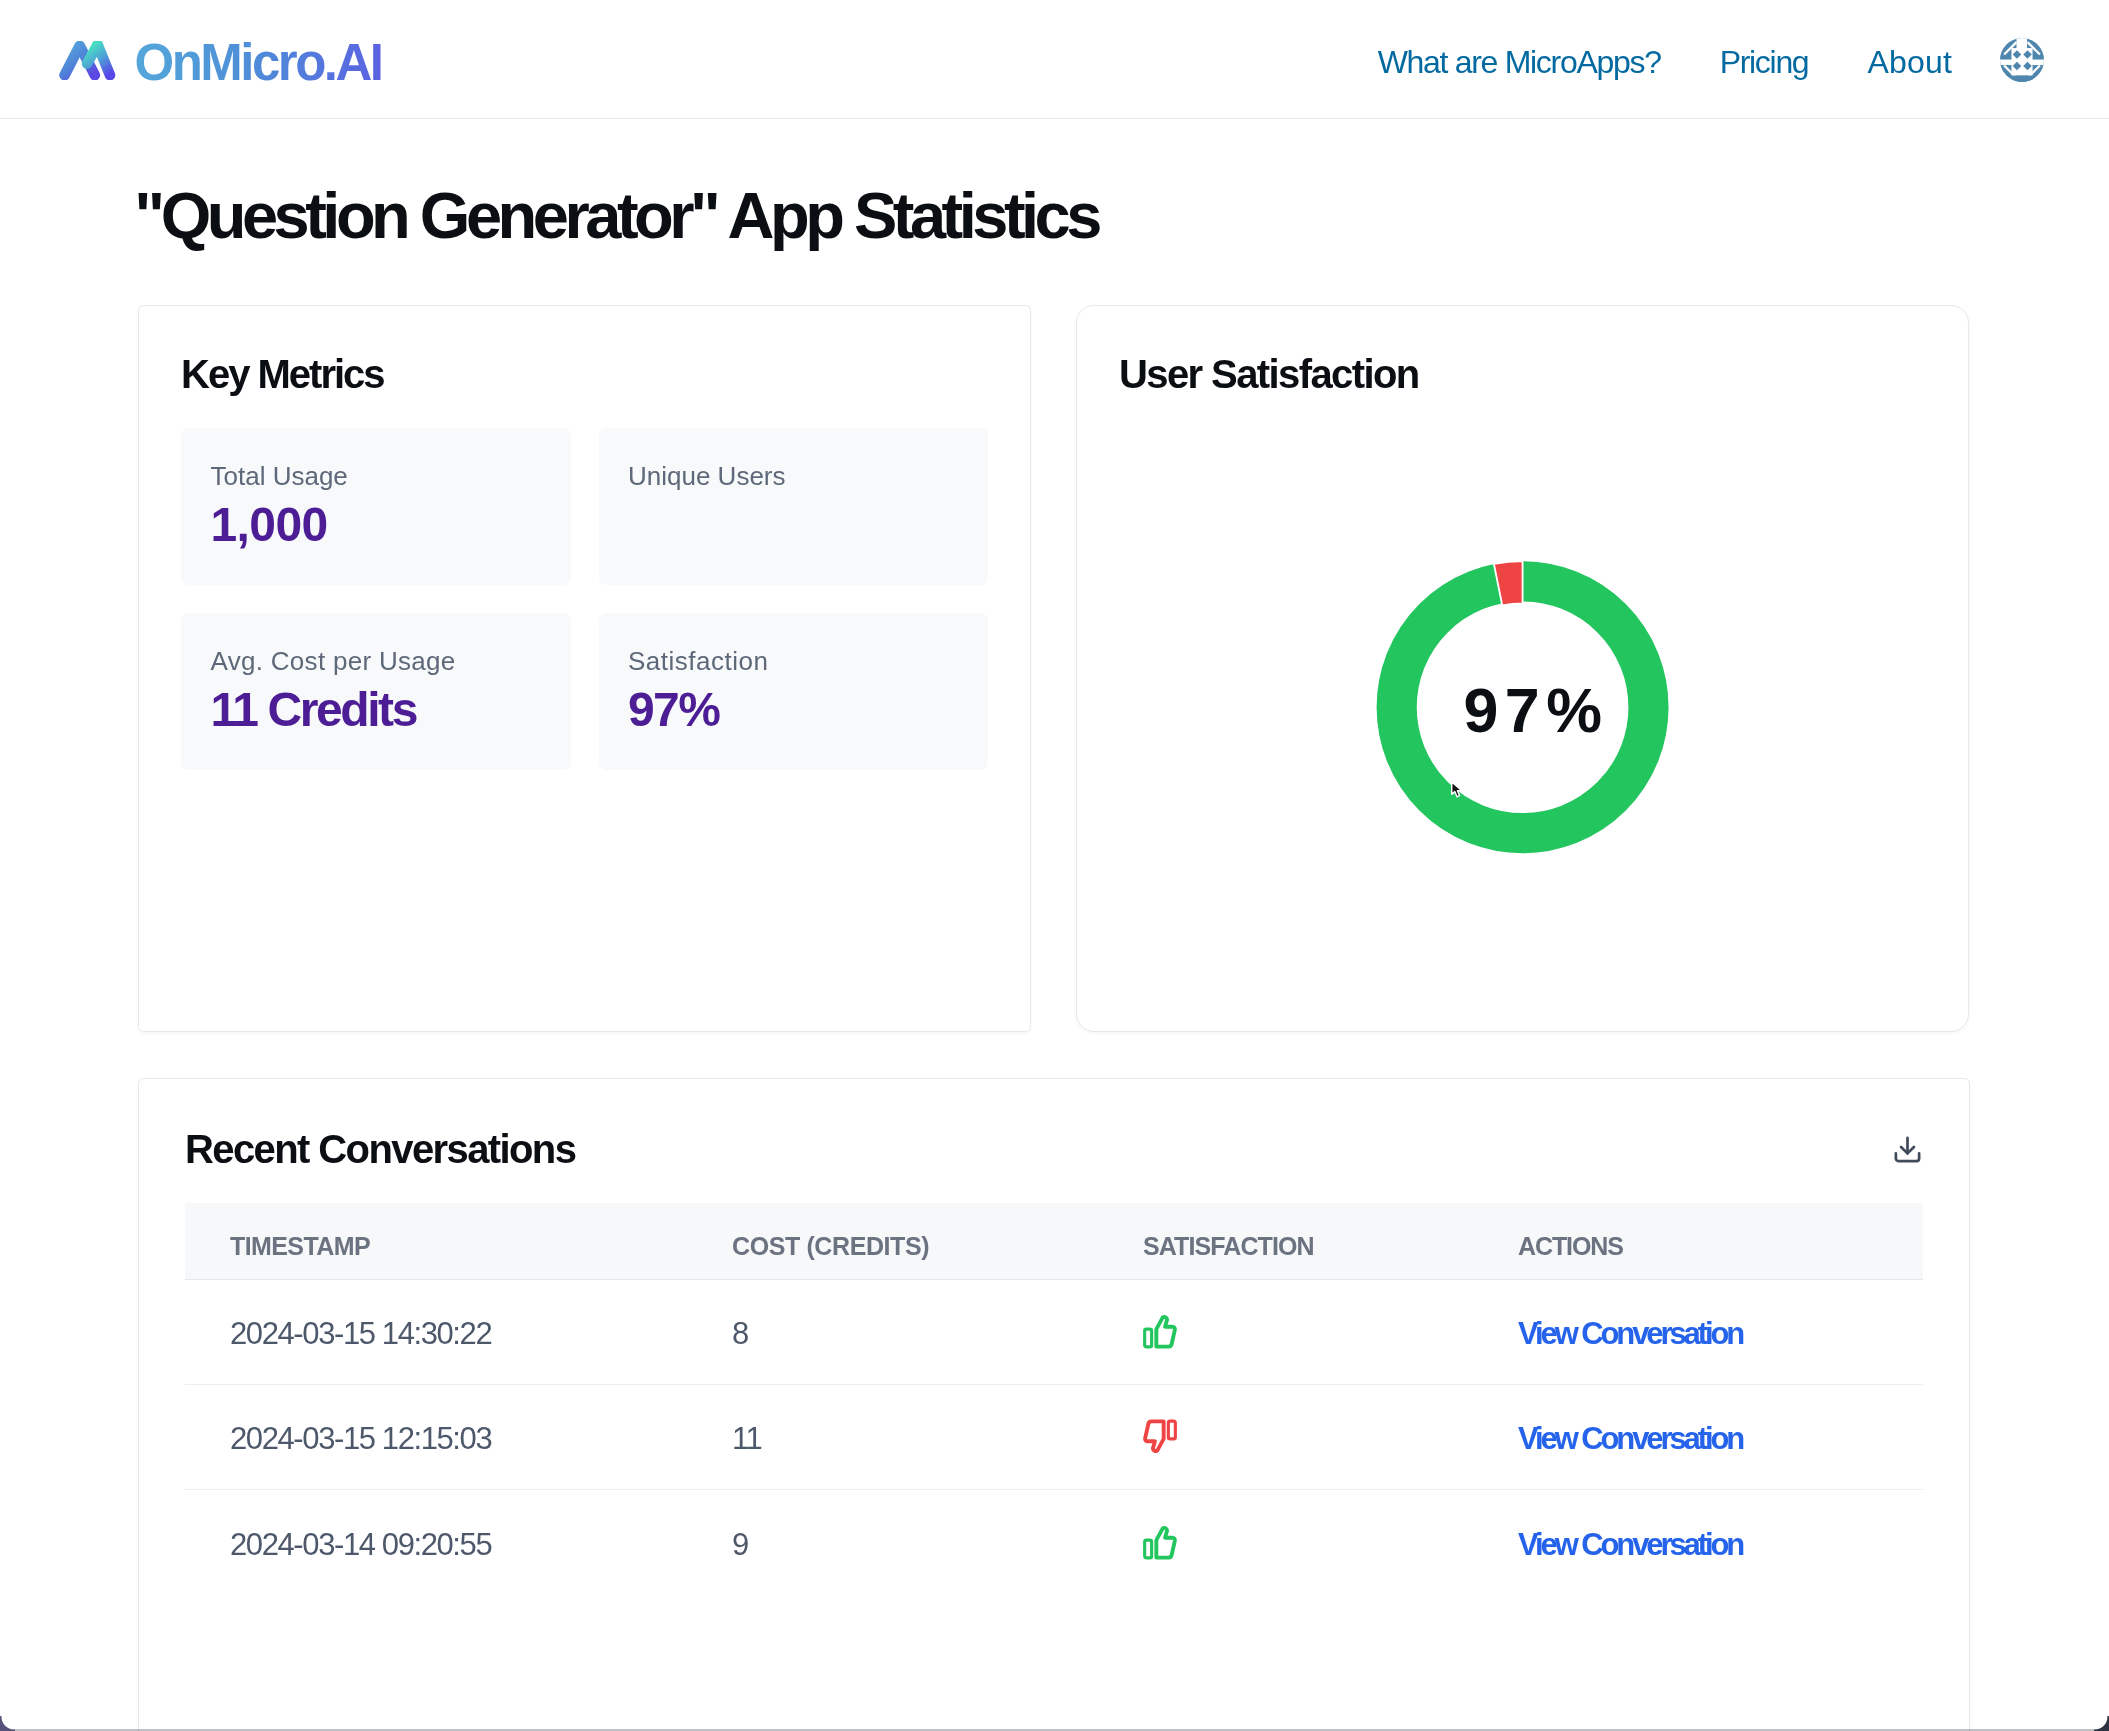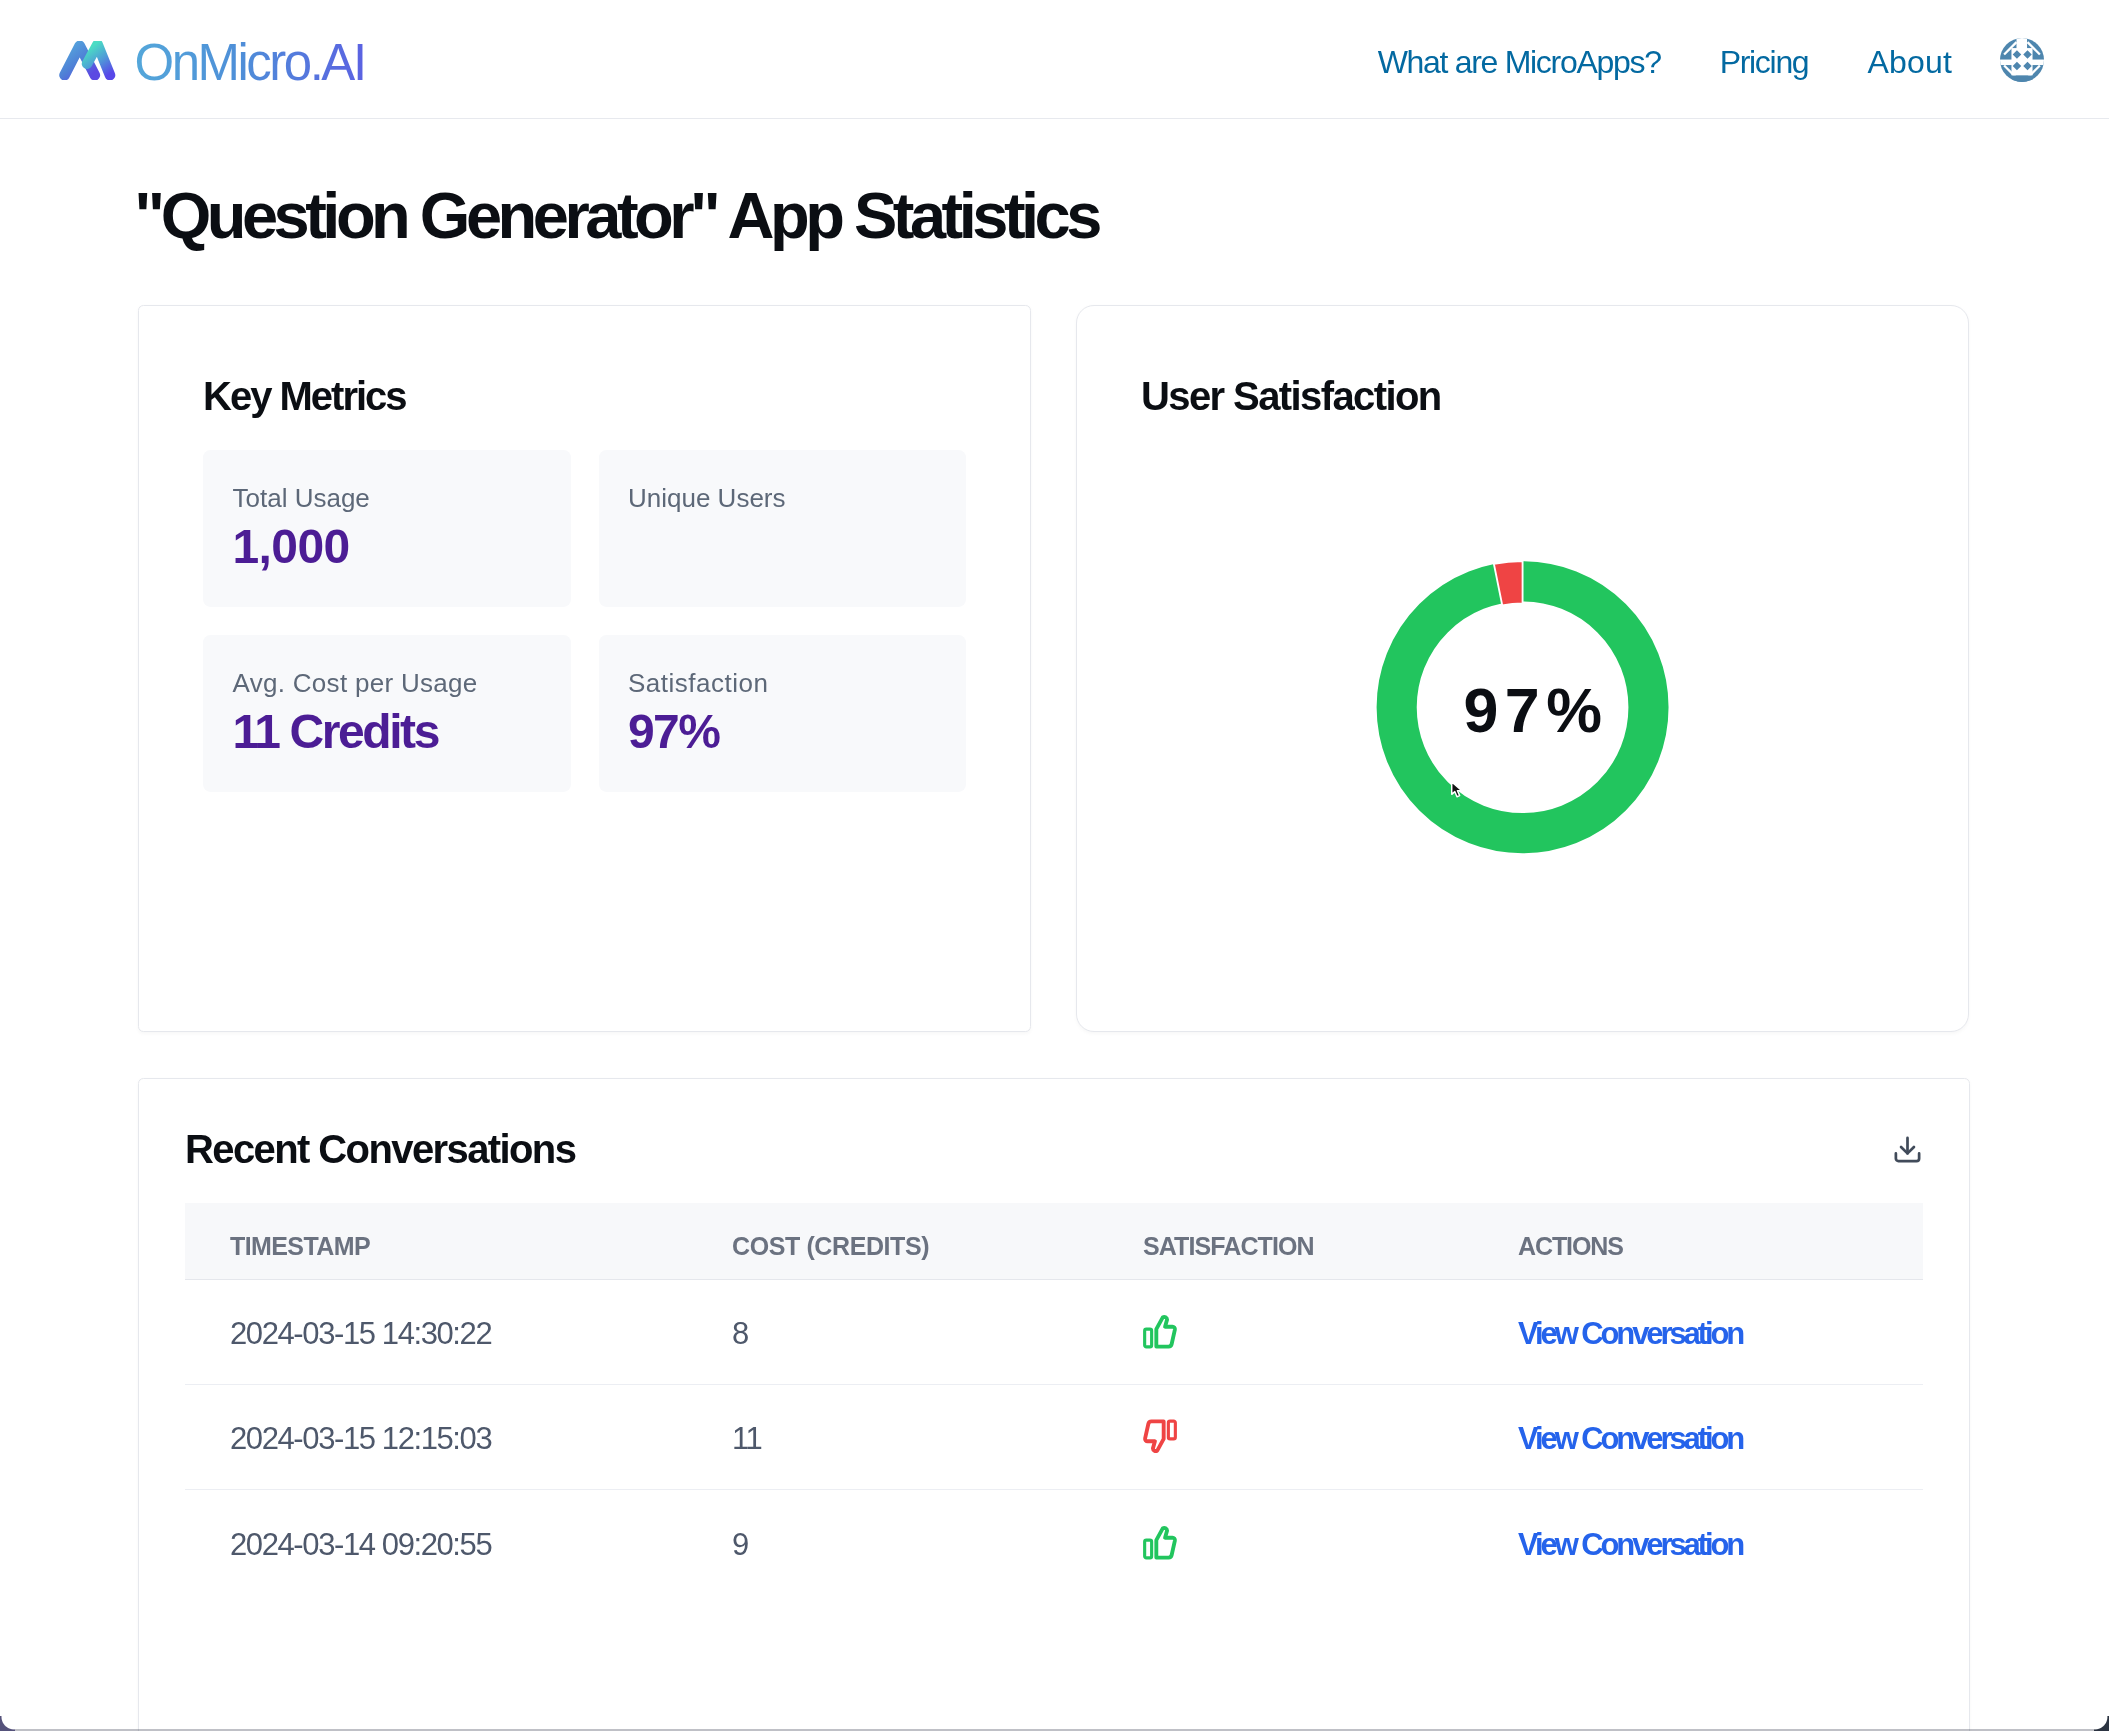--- a/index.html
+++ b/index.html
@@ -10,7 +10,7 @@
 header { height:119px; border-bottom:1.8px solid #e7e9ee; display:flex; align-items:center; }
 .logo { display:flex; align-items:center; margin-left:59px; margin-top:6px; }
 .logo svg { display:block; margin-top:-3.7px; }
-.logo-text { font-size:51px; font-weight:normal; letter-spacing:-2.5px; margin-left:18.5px;
+.logo-text { font-size:51px; font-weight:bold; letter-spacing:-2.5px; margin-left:18.5px;
   background:linear-gradient(90deg,#54a7da 0%, #4e8fd8 45%, #5b62e2 100%);
   -webkit-background-clip:text; background-clip:text; color:transparent; }
 nav { margin-left:auto; display:flex; align-items:center; margin-top:6px; }

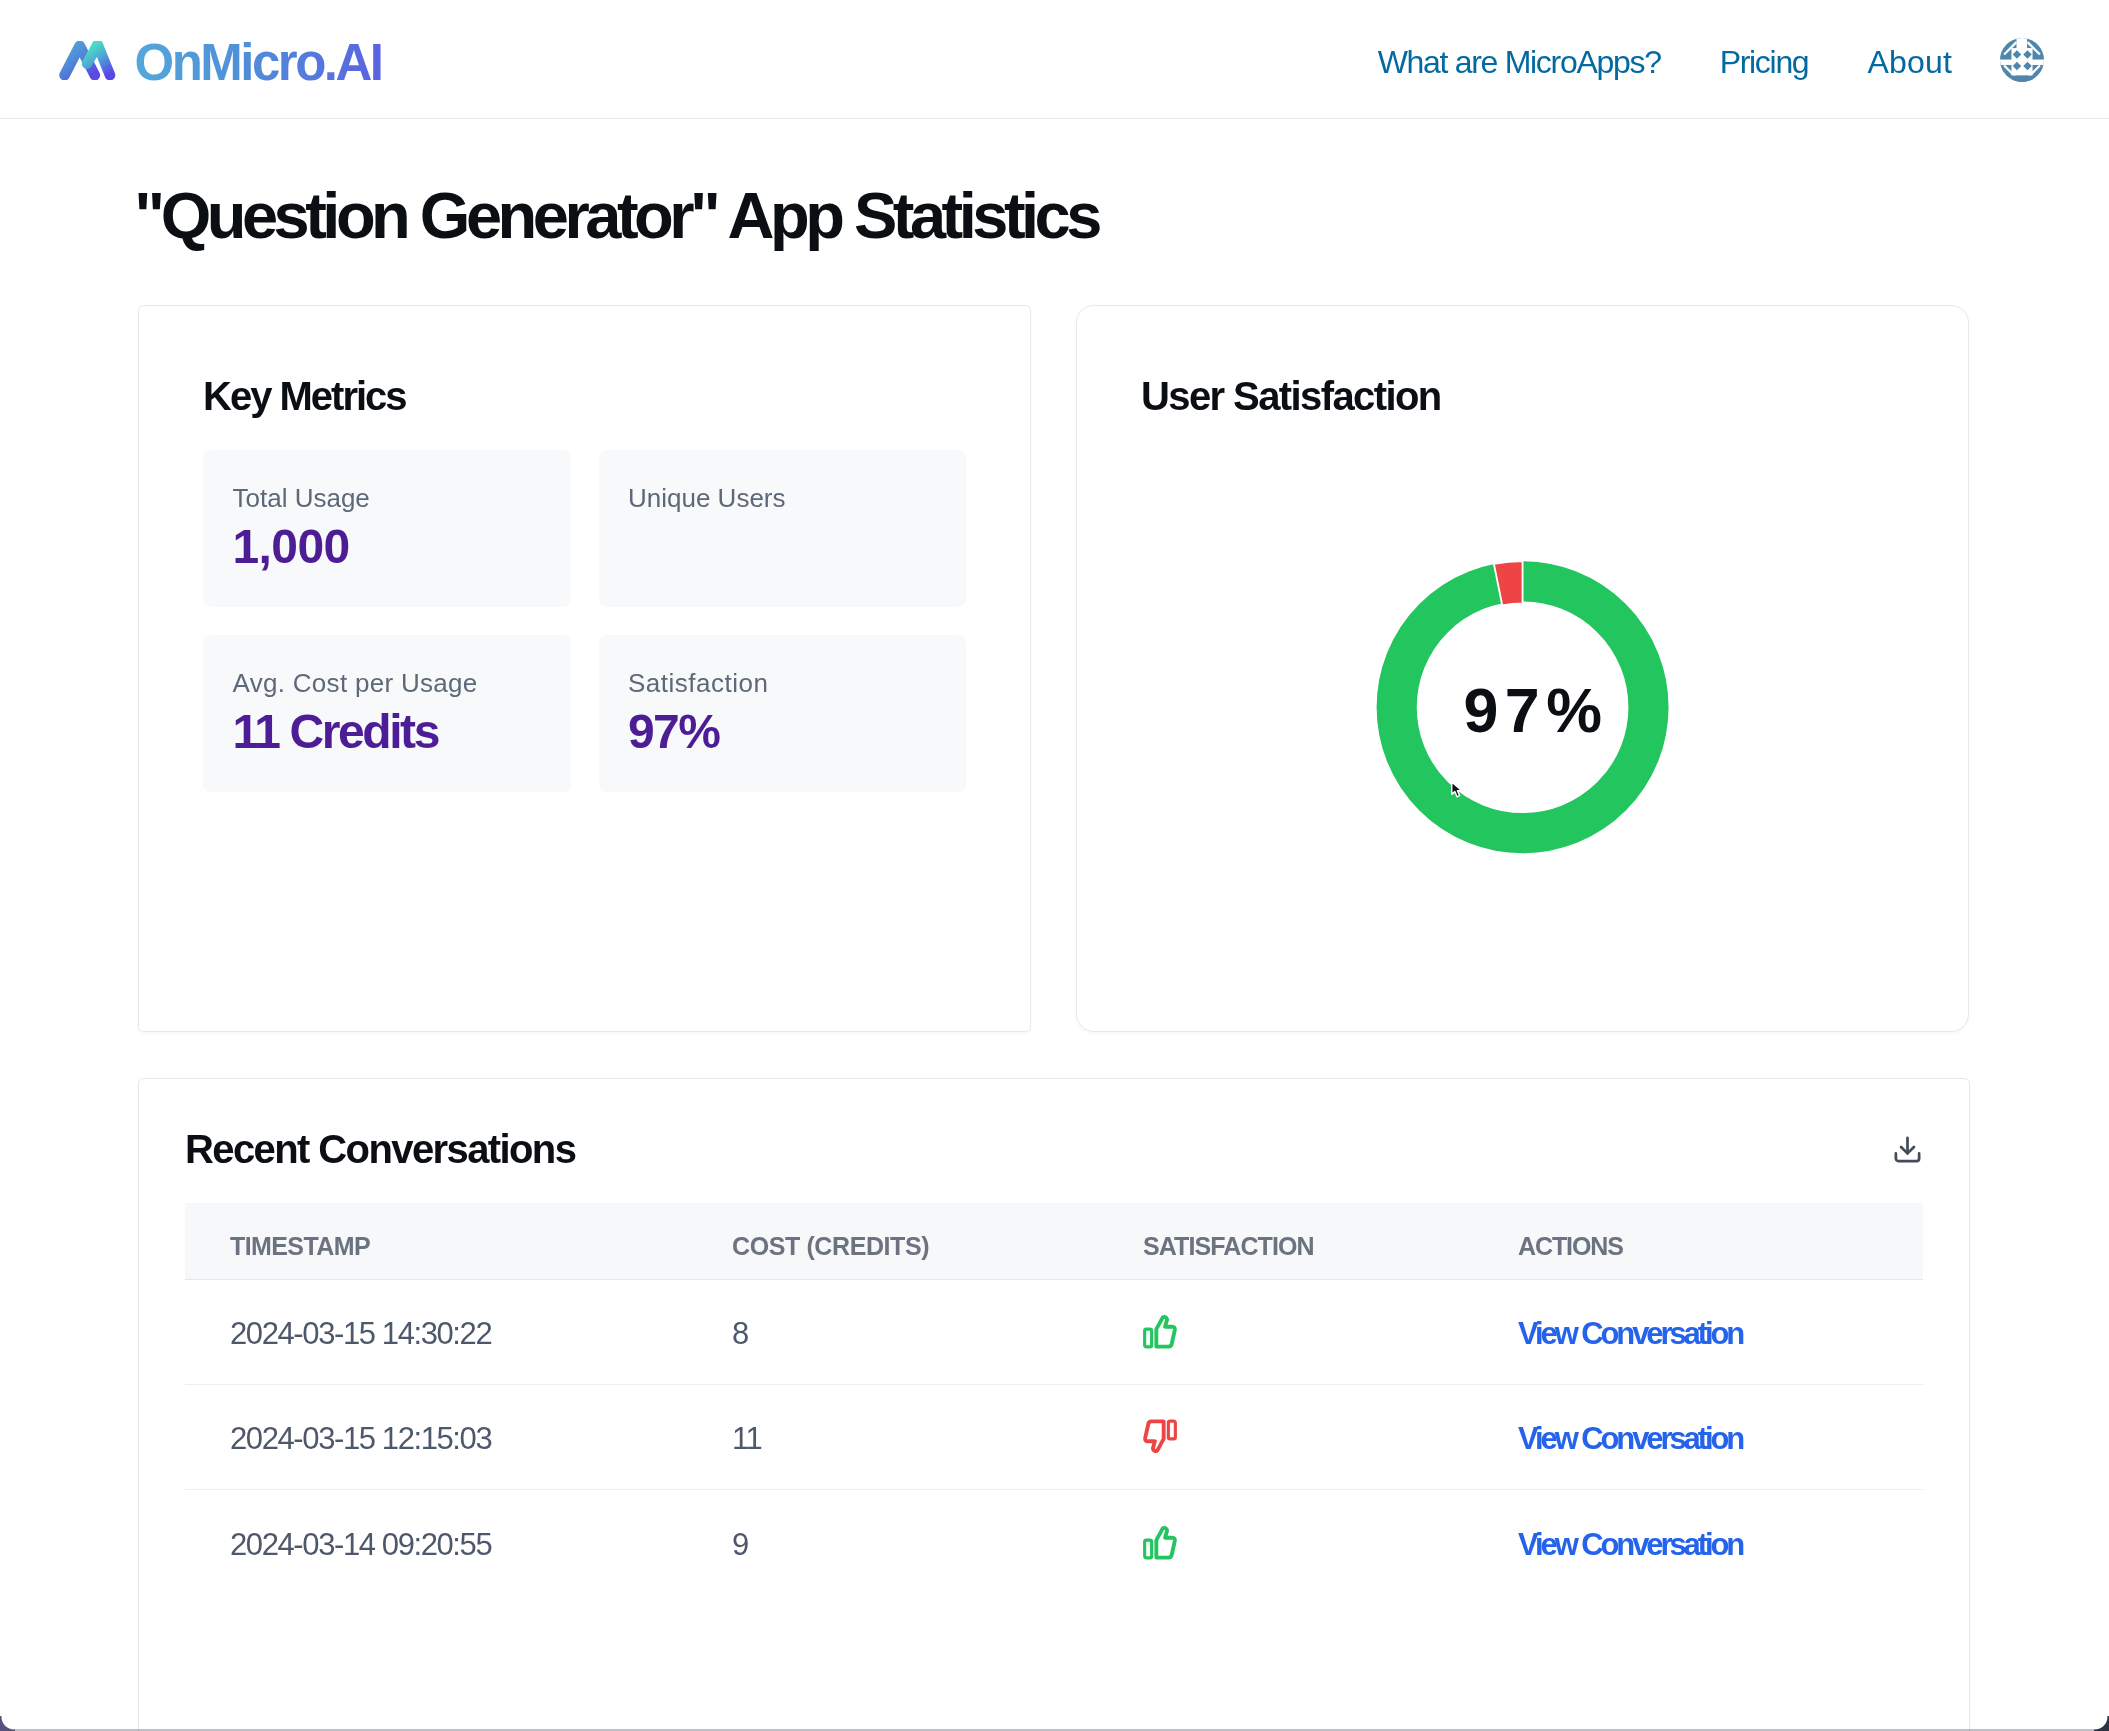--- a/index.html
+++ b/index.html
@@ -25,7 +25,7 @@
 .row2 { display:flex; gap:45px; margin-top:52px; }
 .card { background:#fff; border:1.8px solid #e6e8ed; border-radius:5.5px; box-shadow:0 1.8px 3.7px rgba(16,24,40,.03); }
 .card h2 { font-size:40px; letter-spacing:-2px; color:#0b0e13; font-weight:bold; line-height:52px; }
-.cardA, .cardB { width:893px; height:727px; padding:64px; }
+.cardA, .cardB { width:893px; height:727px; padding:42px; }
 
 .tiles { margin-top:28px; display:grid; grid-template-columns:1fr 1fr; gap:28px 28px; }
 .tile { background:#f8f9fb; border-radius:7.4px; height:157px; padding:30px 29.5px 25px; }

